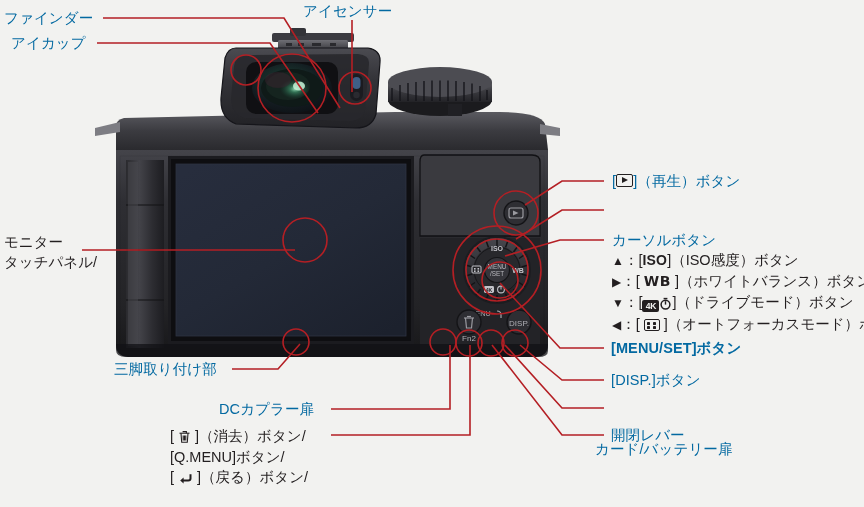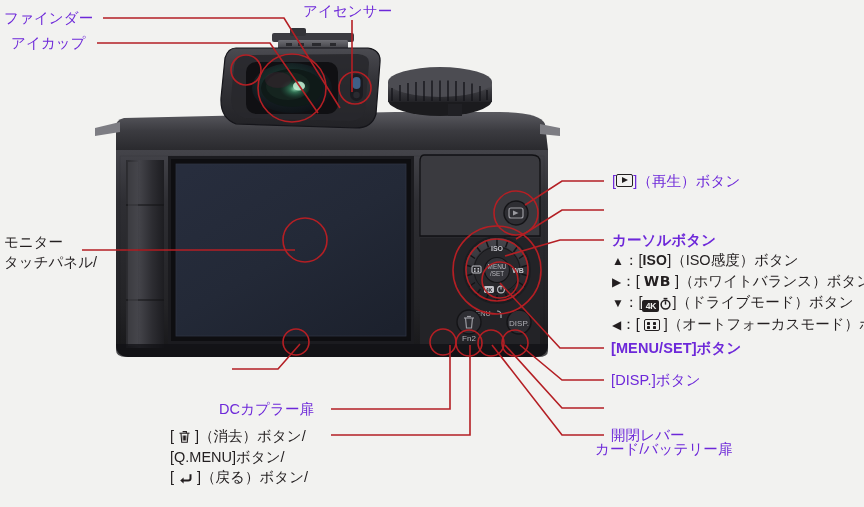--- a/index.html
+++ b/index.html
@@ -26,7 +26,7 @@
   }
   .lbl {
     position: absolute;
-    color: #6d28d9;
+    color: #0369a1;
     font-size: 14.5px;
     line-height: 19px;
     white-space: nowrap;

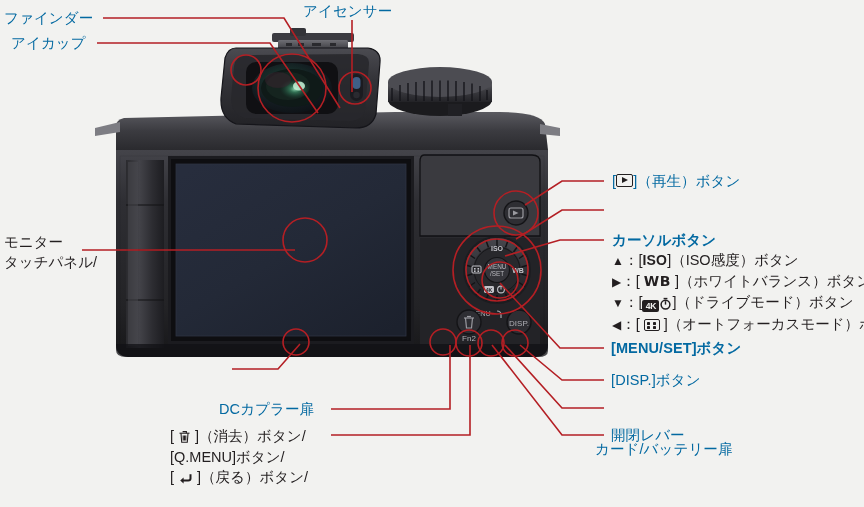--- a/index.html
+++ b/index.html
@@ -447,7 +447,7 @@
   </div>
 
 
-  <div class="lbl" style="left:612px; top:231px;font-weight:bold;">カーソルボタン</div>
+  <div class="lbl" style="left:612px; top:231px;">カーソルボタン</div>
 
   <div class="lbl-block" style="left:612px; top:250px;">
     <div class="row">

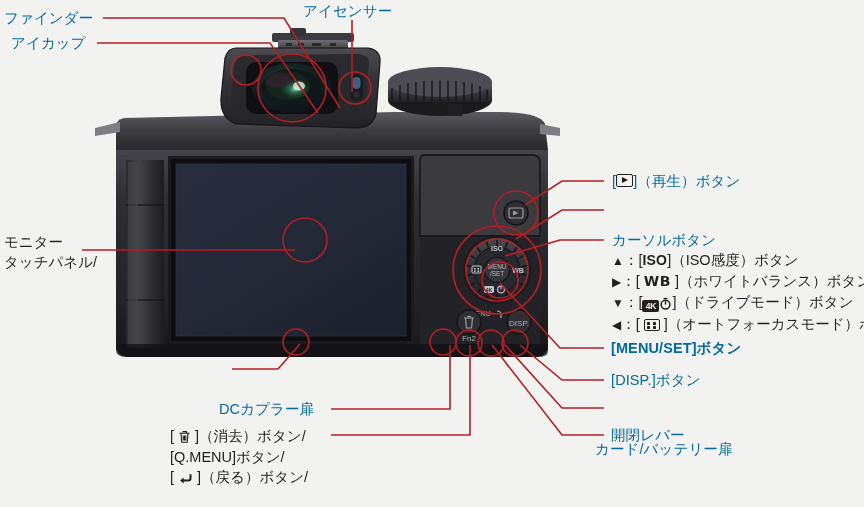--- a/index.html
+++ b/index.html
@@ -411,6 +411,7 @@
     <div class="row">タッチパネル/</div>
   </div>
 
+  <div class="lbl" style="left:114px; top:360px;">三脚取り付け部</div>
 
   <div class="lbl" style="left:219px; top:400px;">DCカプラー扉</div>
 

